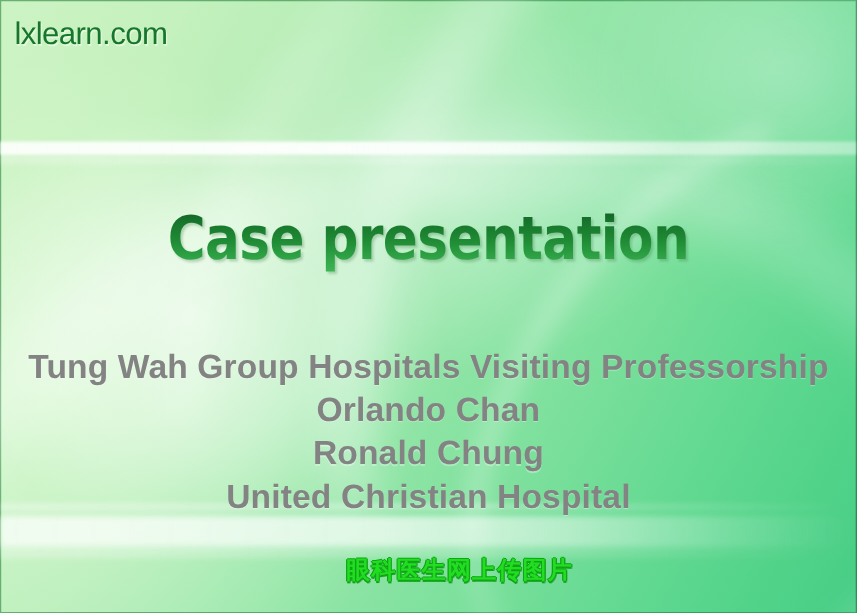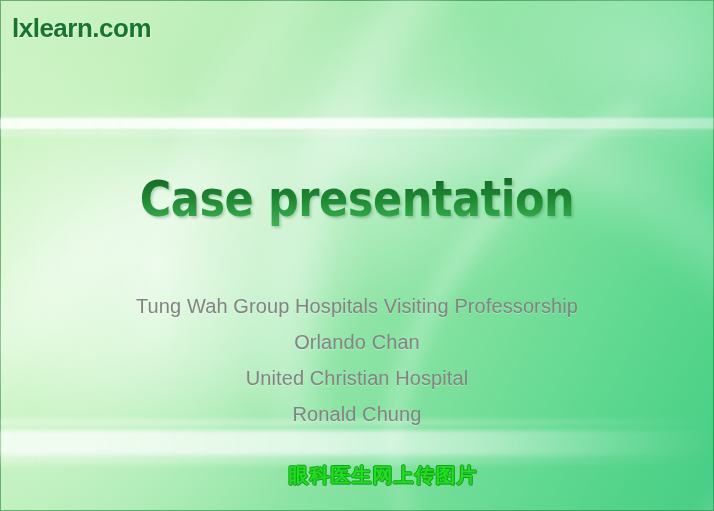--- a/index.html
+++ b/index.html
@@ -161,7 +161,7 @@
     left: 12px;
     top: 13px;
     font-size: 26px;
-    font-weight: bold;
+    font-weight: normal;
     letter-spacing: -0.5px;
     color: #17762c;
     text-shadow: 1px 1px 0 rgba(255,255,255,0.45);

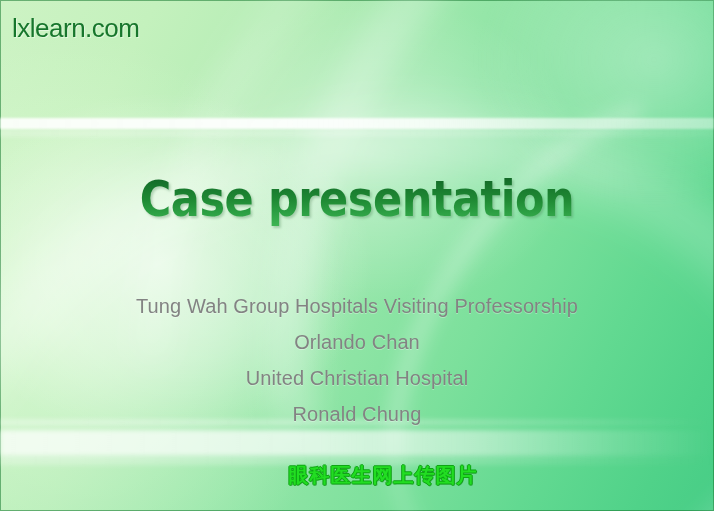--- a/index.html
+++ b/index.html
@@ -204,11 +204,12 @@
   }
   .sub-line {
     color: #838383;
-    font-size: 20px;
+    font-size: 28px;
     line-height: 36px;
     letter-spacing: 0.1px;
     white-space: nowrap;
     text-shadow: 0 1px 0 rgba(255,255,255,0.30);
+    font-weight: bold;
   }
 
   

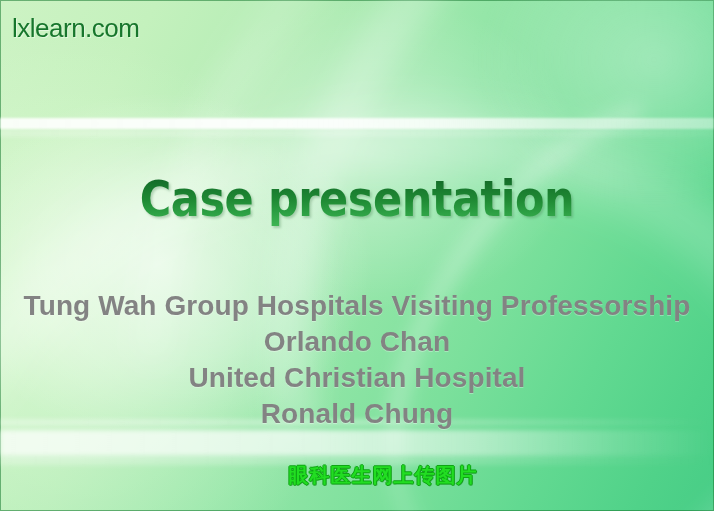--- a/index.html
+++ b/index.html
@@ -260,8 +260,8 @@
   <div class="subtitle">
     <div class="sub-line">Tung Wah Group Hospitals Visiting Professorship</div>
     <div class="sub-line">Orlando Chan</div>
+    <div class="sub-line">Ronald Chung</div>
     <div class="sub-line">United Christian Hospital</div>
-    <div class="sub-line">Ronald Chung</div>
   </div>
 
   <div class="stamp">眼科医生网上传图片</div>

